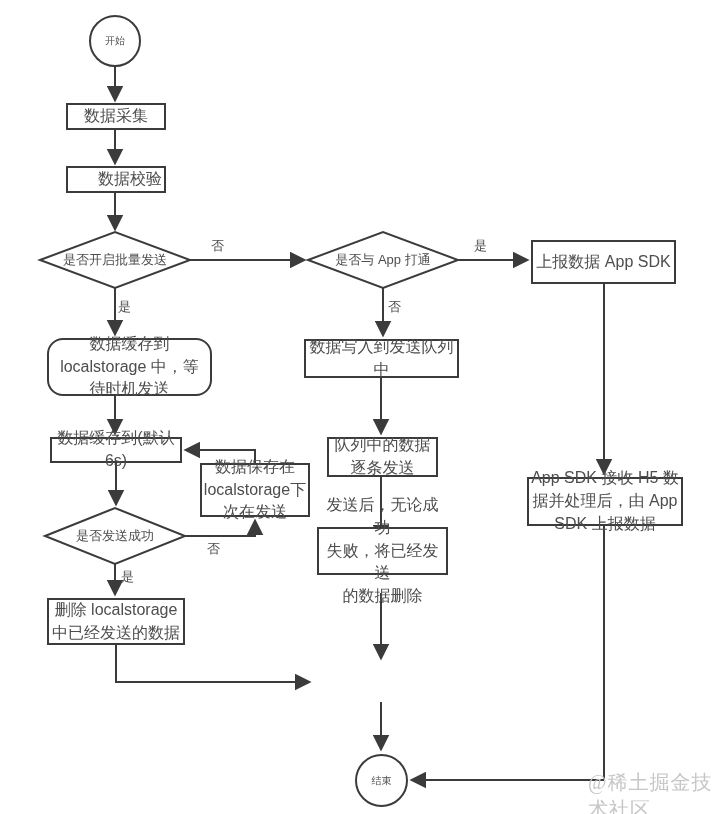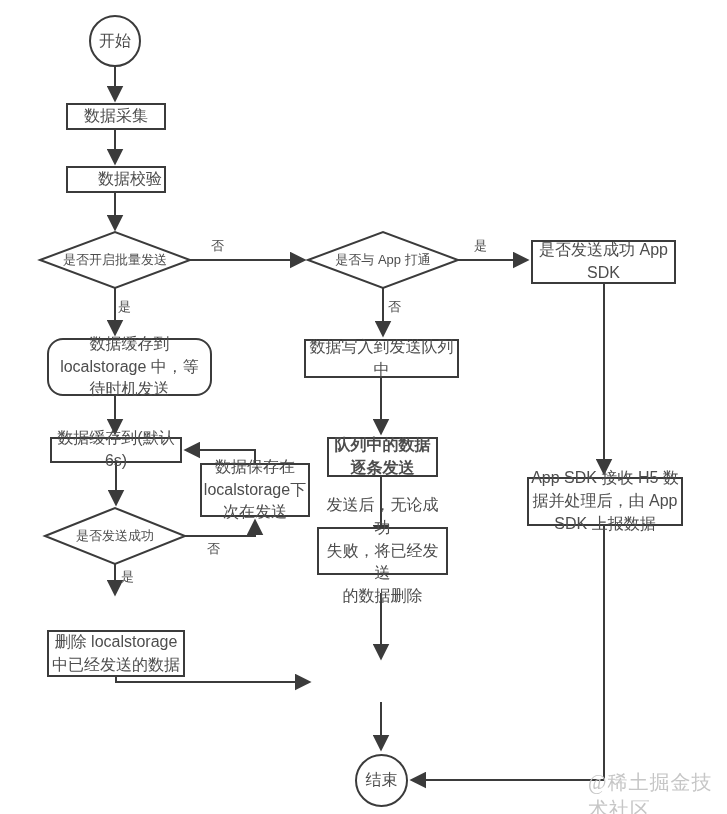--- a/index.html
+++ b/index.html
@@ -36,7 +36,7 @@
     background: var(--node-bg);
     display: flex; align-items: center; justify-content: center;
     color: var(--text);
-    font-size: 16px;
+    font-size: 10px;
   }
   .diamond-label {
     display: flex; align-items: center; justify-content: center;

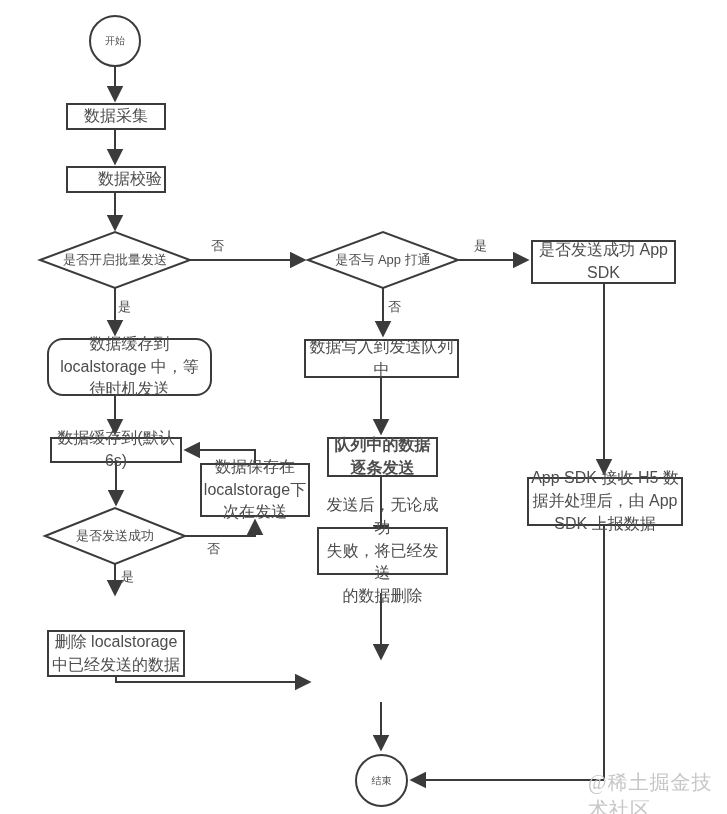--- a/index.html
+++ b/index.html
@@ -108,7 +108,7 @@
 
   <div class="node box" style="left:66px; top:103px; width:100px; height:27px;">数据采集</div>
   <div class="node box" style="left:66px; top:166px; width:100px; height:27px;padding-left:28px;">数据校验</div>
-  <div class="node box" style="left:531px; top:240px; width:145px; height:44px;">是否发送成功 App SDK</div>
+  <div class="node box" style="left:531px; top:240px; width:145px; height:44px;">上报数据 App SDK</div>
   <div class="node box" style="left:47px; top:338px; width:165px; height:58px;border-radius:16px;">数据缓存到
 localstorage 中，等
 待时机发送</div>

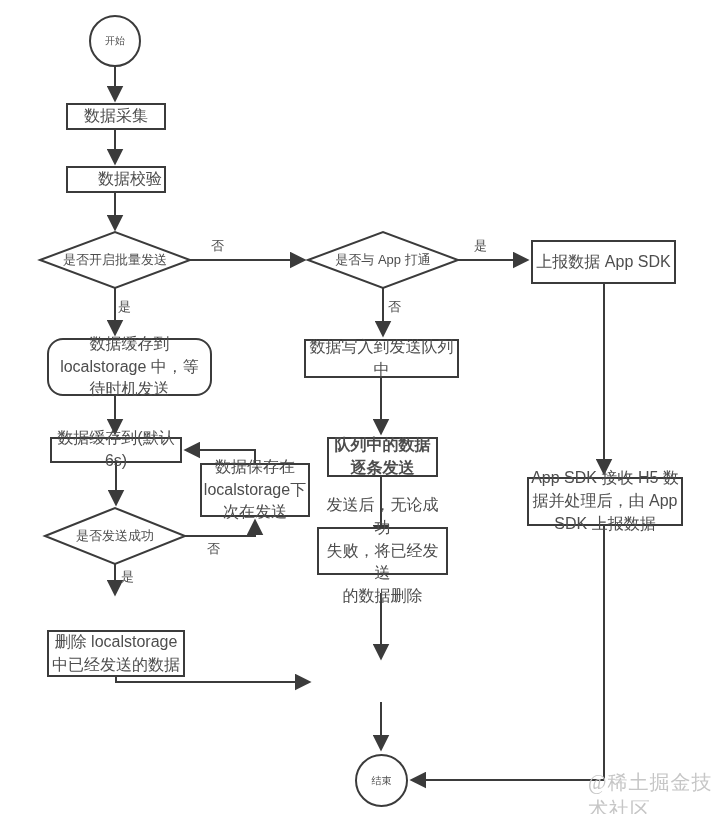--- a/index.html
+++ b/index.html
@@ -119,7 +119,7 @@
 次在发送</div>
   <div class="node box" style="left:47px; top:598px; width:138px; height:47px;margin-top:32px;">删除 localstorage
 中已经发送的数据</div>
-  <div class="node box" style="left:327px; top:437px; width:111px; height:40px;font-weight:bold;">队列中的数据
+  <div class="node box" style="left:327px; top:437px; width:111px; height:40px;">队列中的数据
 逐条发送</div>
   <div class="node box" style="left:317px; top:527px; width:131px; height:48px;">发送后，无论成功
 失败，将已经发送

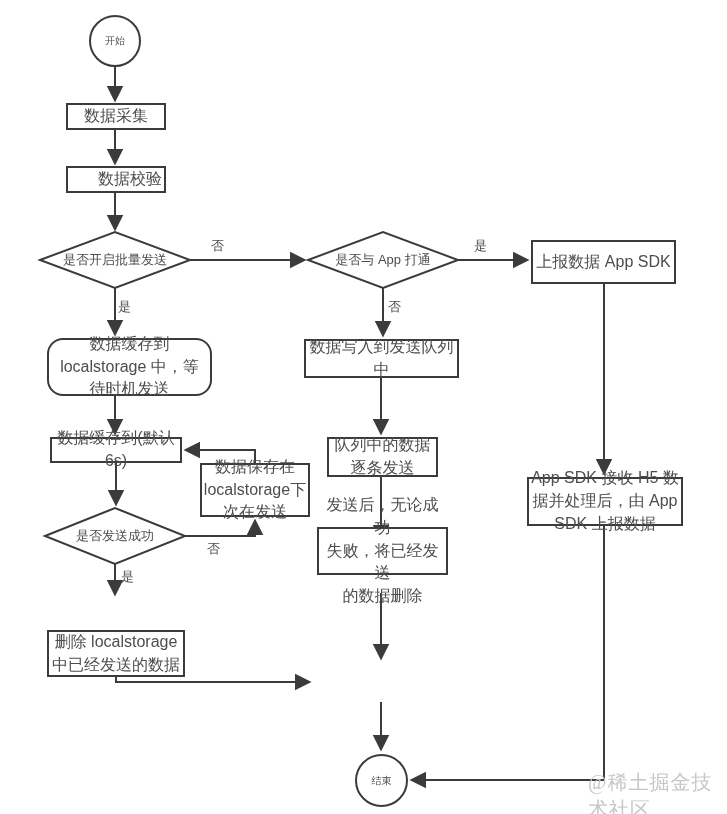--- a/index.html
+++ b/index.html
@@ -117,7 +117,7 @@
   <div class="node box" style="left:200px; top:463px; width:110px; height:54px;">数据保存在
 localstorage下
 次在发送</div>
-  <div class="node box" style="left:47px; top:598px; width:138px; height:47px;margin-top:32px;">删除 localstorage
+  <div class="node box" style="left:47px; top:598px; width:138px; height:47px;">删除 localstorage
 中已经发送的数据</div>
   <div class="node box" style="left:327px; top:437px; width:111px; height:40px;">队列中的数据
 逐条发送</div>

